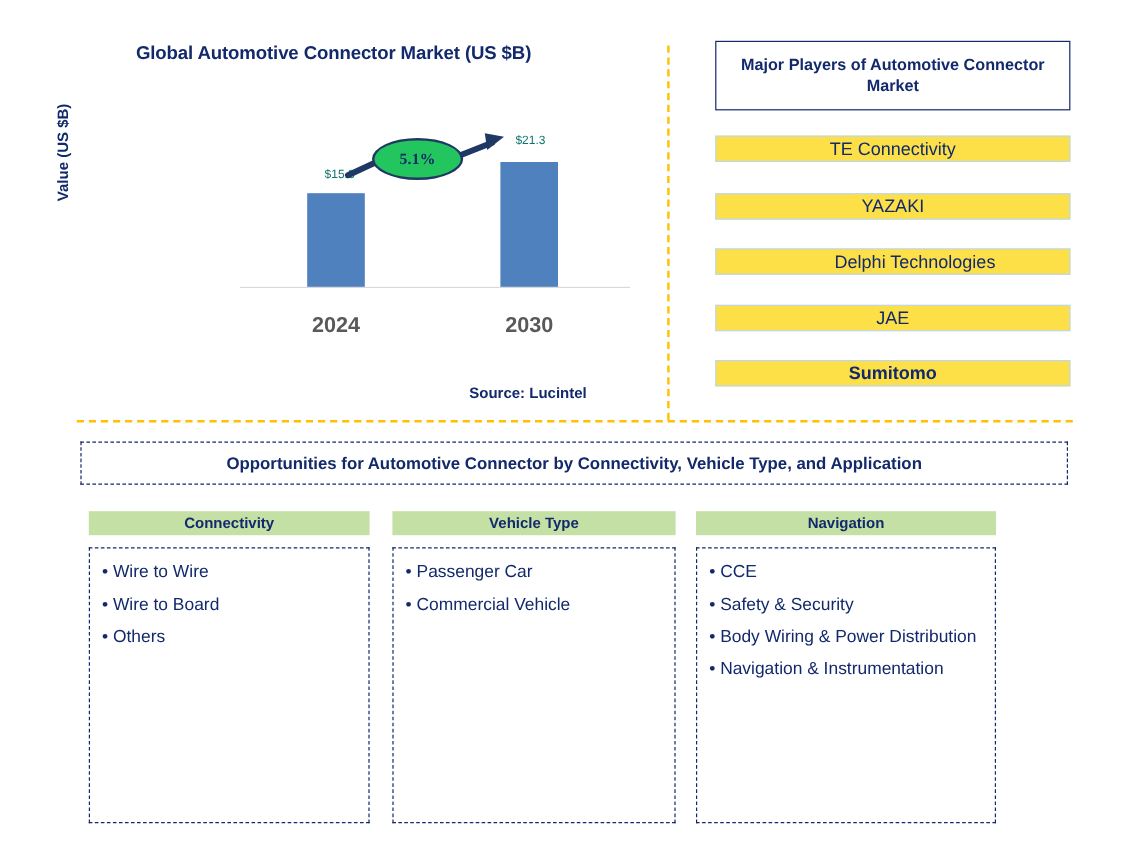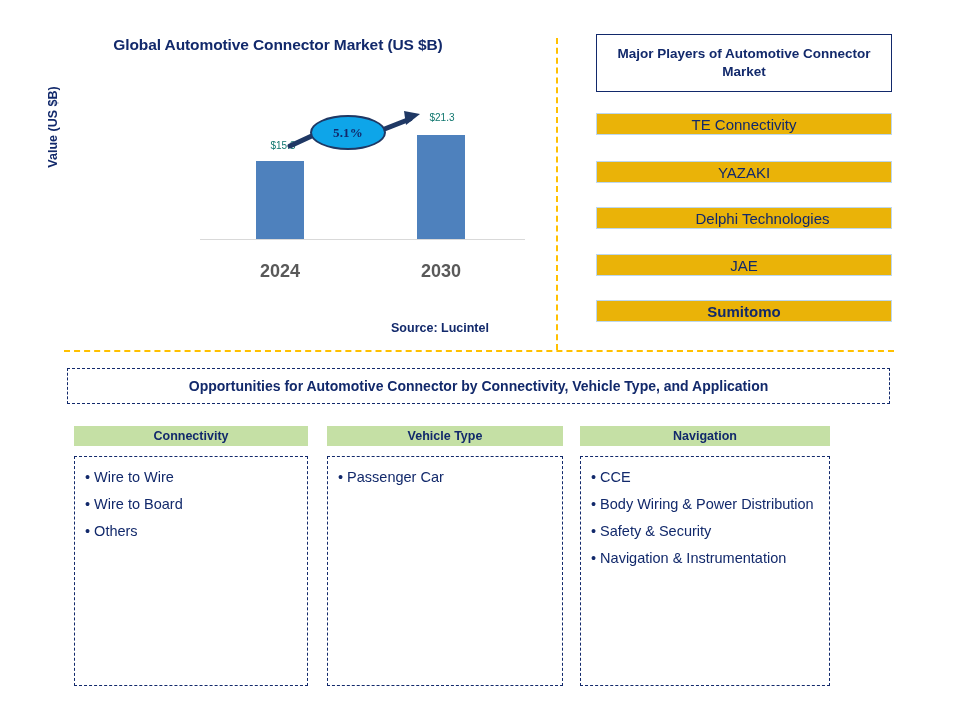--- a/index.html
+++ b/index.html
@@ -71,7 +71,7 @@
     left: 310px; top: 115px; width: 72px; height: 31px;
     border: 2.5px solid #1F3864;
     border-radius: 50%;
-    background: #0ea5e9;
+    background: #22c55e;
     display: flex;
     align-items: center;
     justify-content: center;

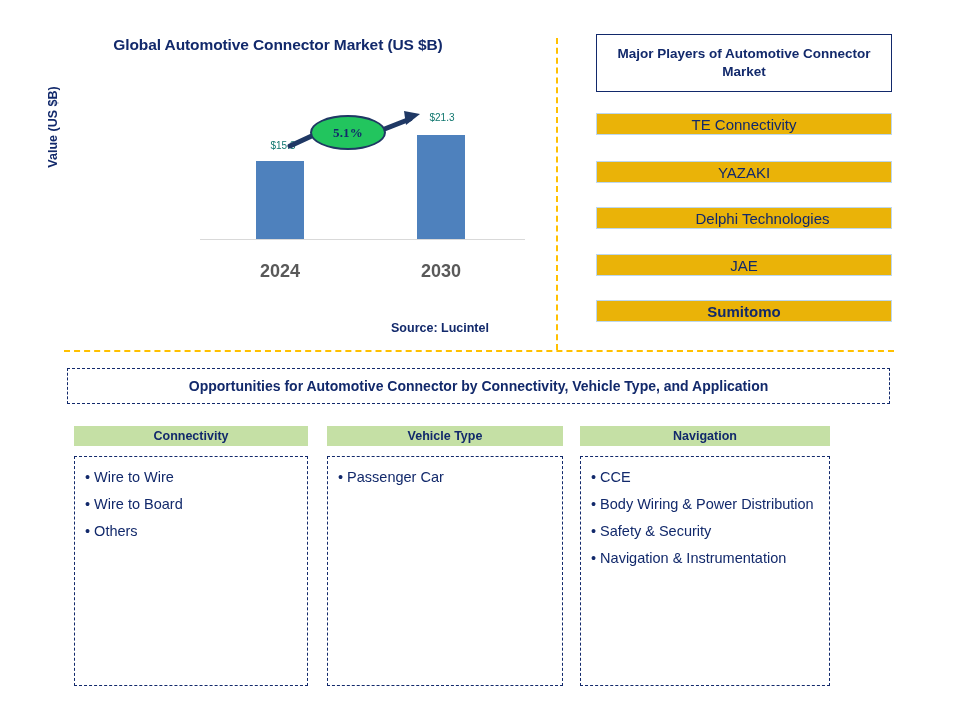--- a/index.html
+++ b/index.html
@@ -124,7 +124,7 @@
     left: 596px; width: 296px; height: 22px;
     border: 1px solid #BDD7EE;
     box-sizing: border-box;
-    background: #eab308;
+    background: #fde047;
     display: flex;
     align-items: center;
     justify-content: center;

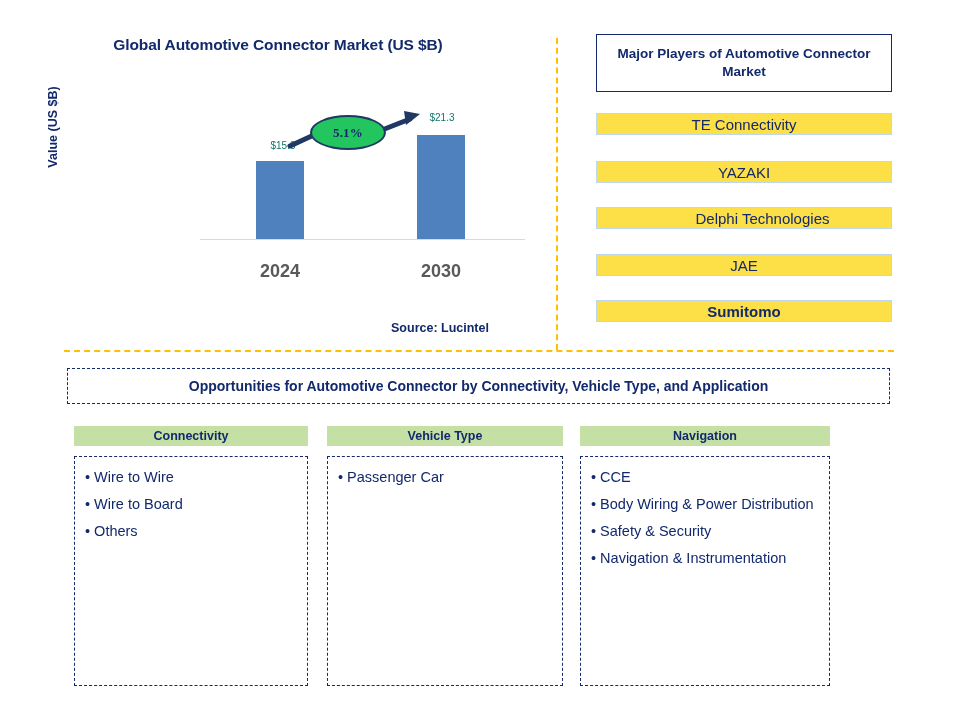--- a/index.html
+++ b/index.html
@@ -263,6 +263,7 @@
 </div>
 <div class="abs col-body" id="col-1-body">
   <div class="bullet-item">•&nbsp;<span>Passenger Car</span></div>
+  <div class="bullet-item">•&nbsp;<span>Commercial Vehicle</span></div>
 </div>
 
 <div class="abs col-header" id="col-2-header">

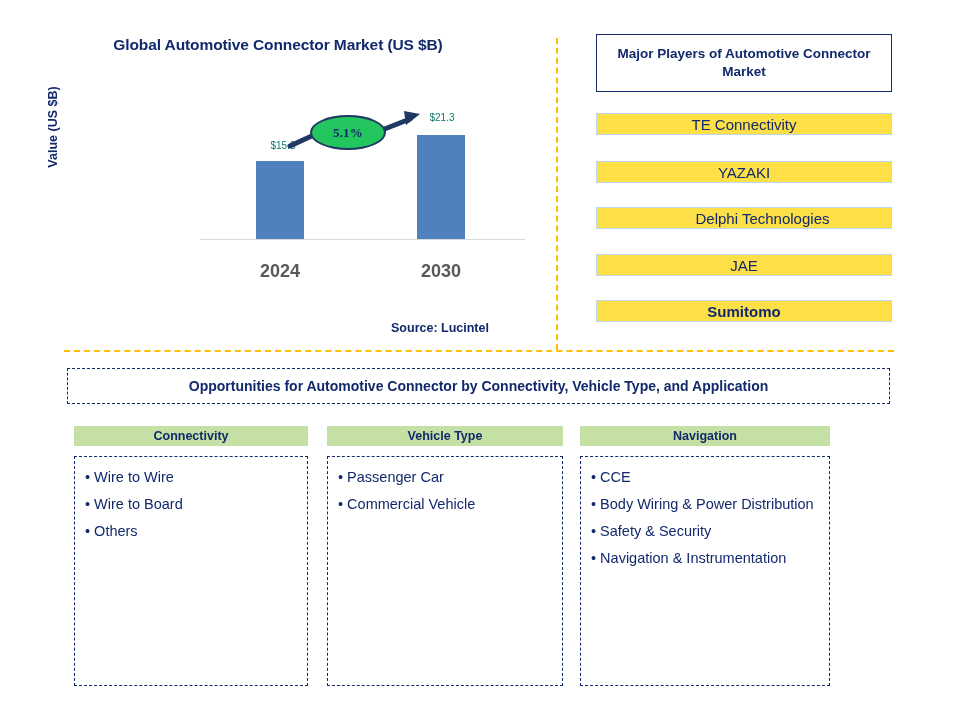--- a/index.html
+++ b/index.html
@@ -271,8 +271,8 @@
 </div>
 <div class="abs col-body" id="col-2-body">
   <div class="bullet-item">•&nbsp;<span>CCE</span></div>
+  <div class="bullet-item">•&nbsp;<span>Safety &amp; Security</span></div>
   <div class="bullet-item">•&nbsp;<span>Body Wiring &amp; Power Distribution</span></div>
-  <div class="bullet-item">•&nbsp;<span>Safety &amp; Security</span></div>
   <div class="bullet-item">•&nbsp;<span>Navigation &amp; Instrumentation</span></div>
 </div>
 

